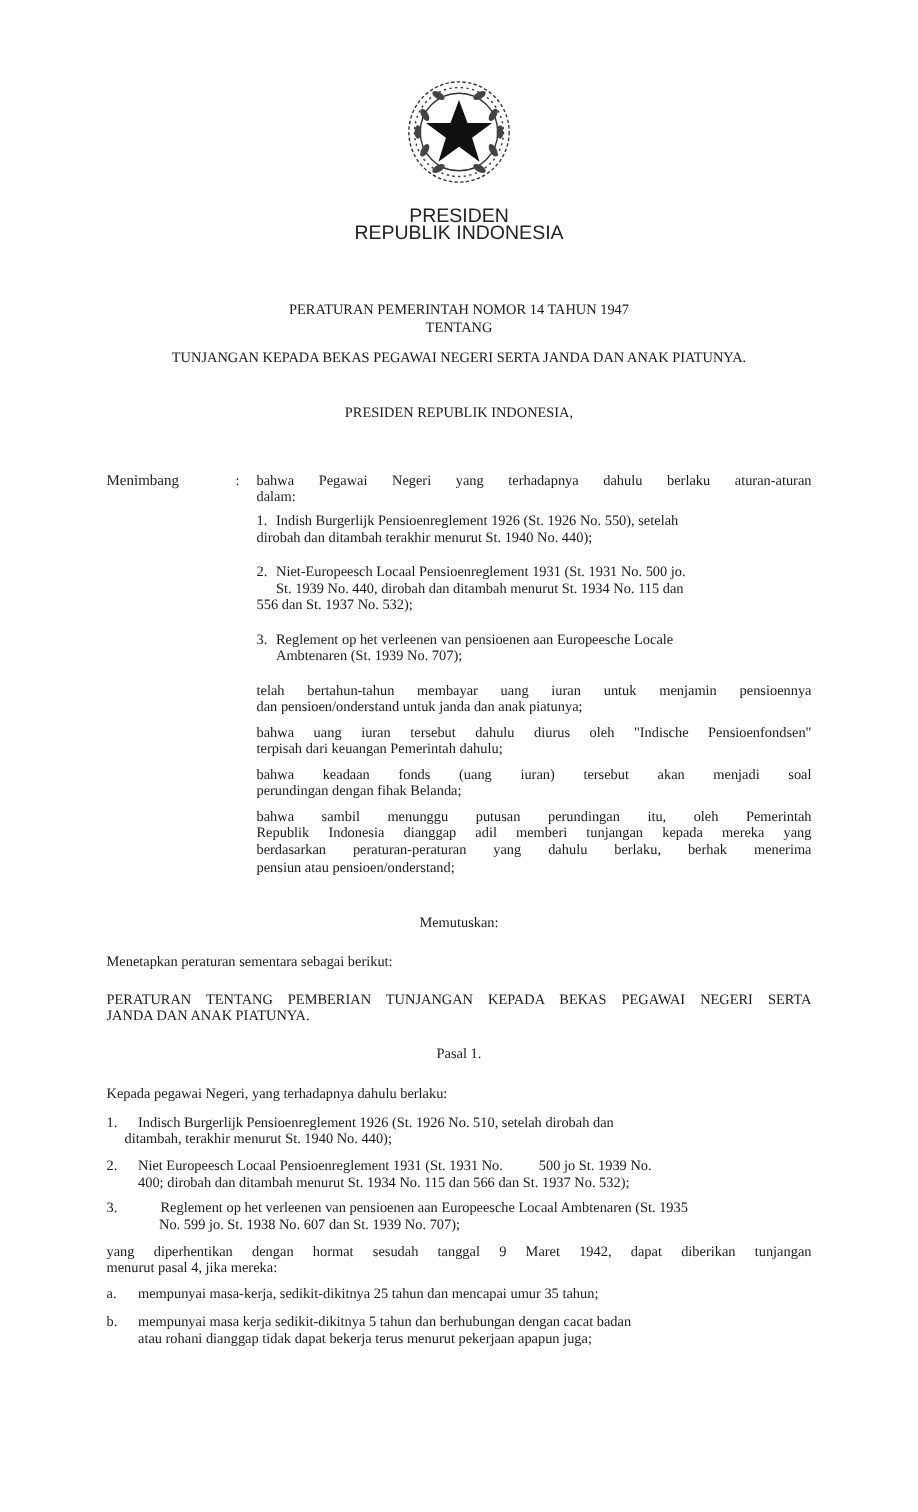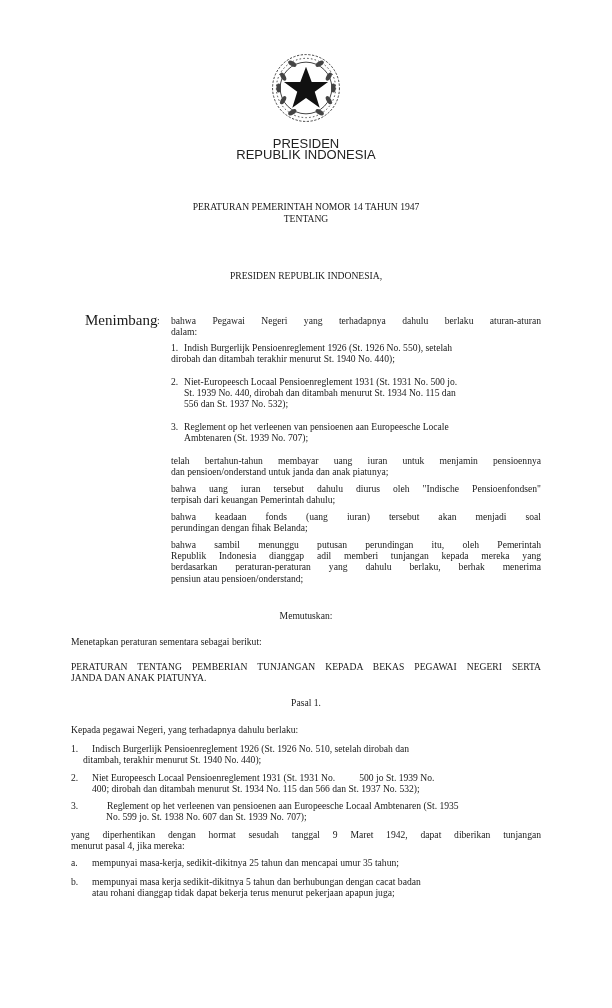--- a/index.html
+++ b/index.html
@@ -50,6 +50,7 @@
 
   <div class="center" style="top:201px;">PERATURAN PEMERINTAH NOMOR 14 TAHUN 1947</div>
   <div class="center" style="top:213px;">TENTANG</div>
+  <div class="center" style="top:233px;">TUNJANGAN KEPADA BEKAS PEGAWAI NEGERI SERTA JANDA DAN ANAK PIATUNYA.</div>
   <div class="center" style="top:270px;">PRESIDEN REPUBLIK INDONESIA,</div>
 
   <div class="label-col" style="top:315px;">Menimbang</div>

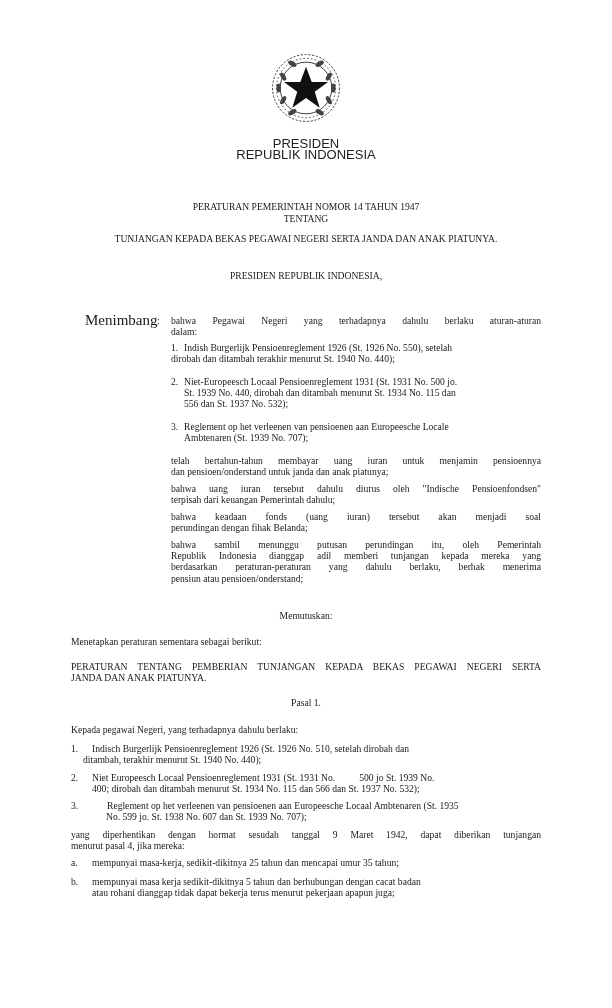--- a/index.html
+++ b/index.html
@@ -12,7 +12,7 @@
   .center { position: absolute; left: 0; width: 612px; text-align: center; font-size: 9.6px; line-height: 12px; }
   .block { position: absolute; font-size: 9.6px; line-height: 11.2px; text-align: justify; }
   .block p { margin: 0; }
-  .label-col { position: absolute; left: 85px; font-size: 15px; line-height: 11.2px; }
+  .label-col { position: absolute; left: 71px; font-size: 10px; line-height: 11.2px; }
   .colon { position: absolute; left: 157px; font-size: 9.6px; line-height: 11.2px; }
   .num-item { position: absolute; font-size: 9.6px; line-height: 11.2px; }
   .num-item .n { position: absolute; left: 0; top: 0; }

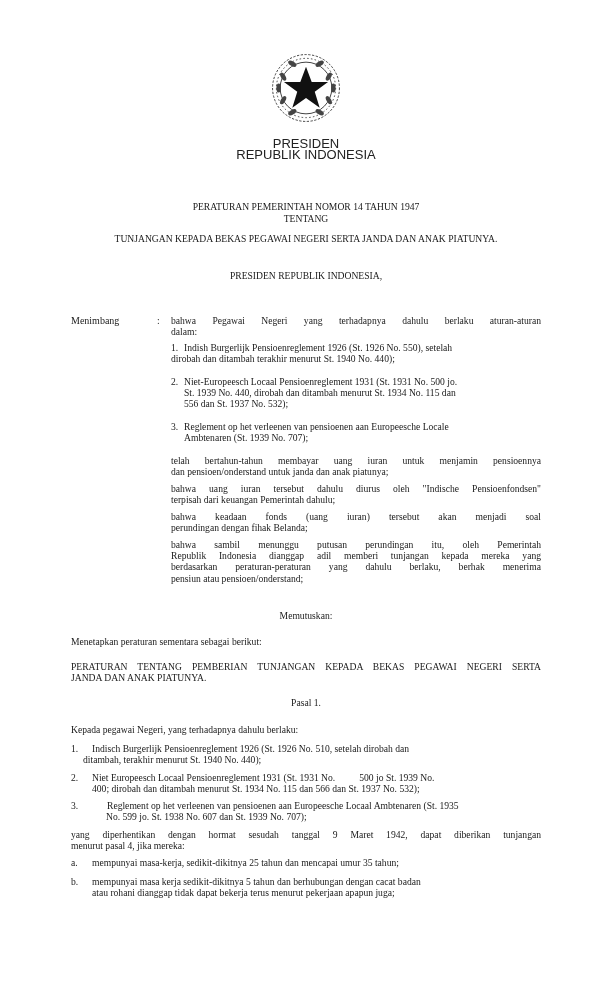--- a/index.html
+++ b/index.html
@@ -70,7 +70,7 @@
     <span class="n">2.</span>
     <span class="t just" style="margin-left:13px;">Niet-Europeesch Locaal Pensioenreglement 1931 (St. 1931 No. 500 jo.</span>
     <span class="t just" style="margin-left:13px;">St. 1939 No. 440, dirobah dan ditambah menurut St. 1934 No. 115 dan</span>
-    <span class="t" style="margin-left:13px;font-family:Liberation Serif, serif;">556 dan St. 1937 No. 532);</span>
+    <span class="t" style="font-family:Liberation Serif, serif;">556 dan St. 1937 No. 532);</span>
   </div>
 
   <div class="num-item" style="left:171px; top:421px; width:370px;">

